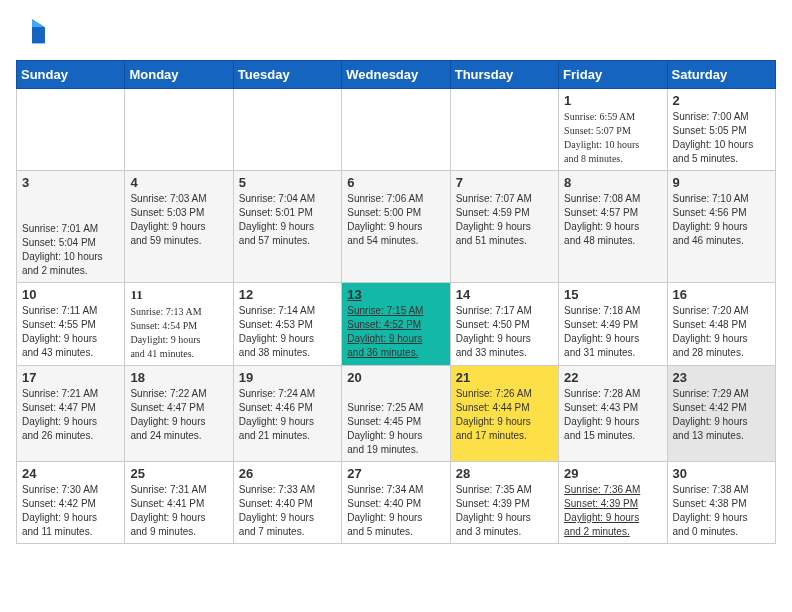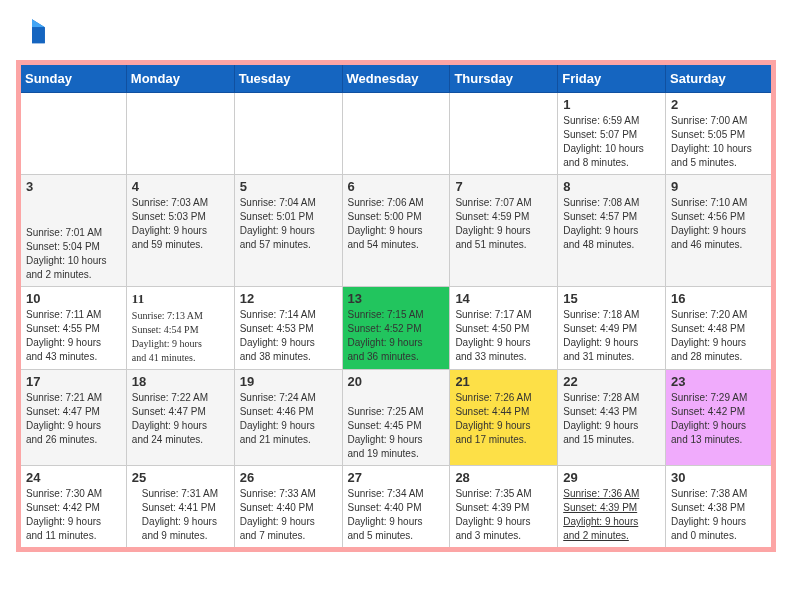--- a/index.html
+++ b/index.html
@@ -47,7 +47,7 @@
     .calendar {
       width: 100%;
       border-collapse: collapse;
-      border: 5px solid #fca5a5;
+      border: 1px solid #fca5a5;
     }
     .calendar th {
       background: #1565c0;

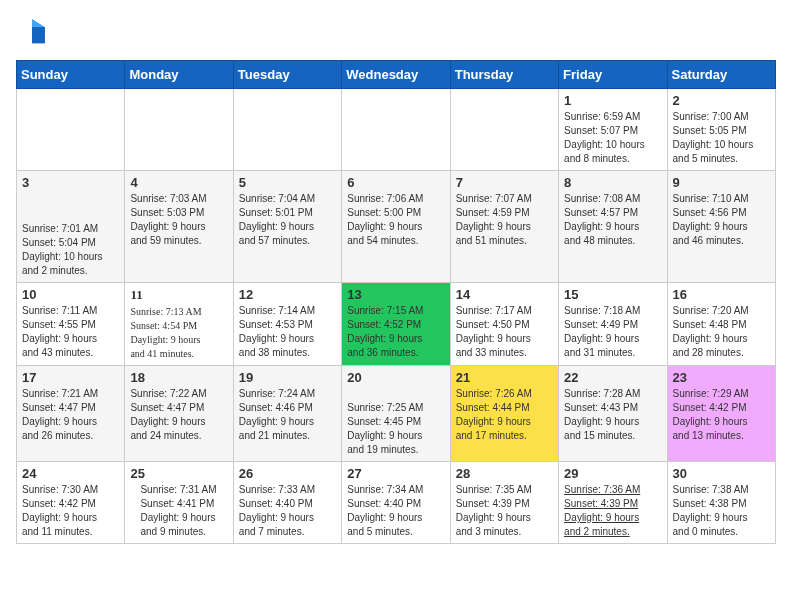--- a/index.html
+++ b/index.html
@@ -131,7 +131,7 @@
         <td class="empty-cell" style="background: rgb(255, 255, 255);"></td>
         <td style="background: rgb(255, 255, 255);">
           <span class="day-num">1</span>
-          <div class="day-info" style="white-space: pre-line;">Sunrise: 6:59 AM
+          <div class="day-info" style="white-space: pre-line; font-family: Liberation Serif, serif;">Sunrise: 6:59 AM
 Sunset: 5:07 PM
 Daylight: 10 hours
 and 8 minutes.</div>

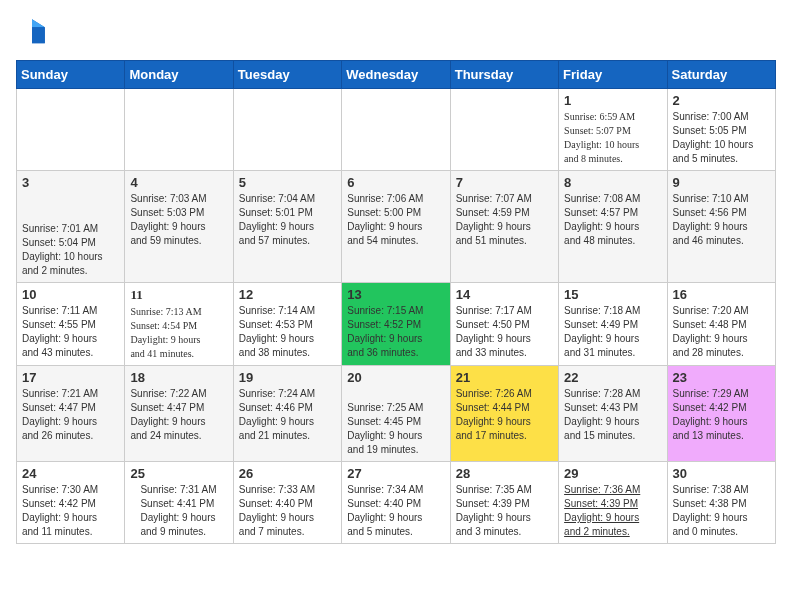--- a/index.html
+++ b/index.html
@@ -217,7 +217,7 @@
 Daylight: 9 hours
 and 38 minutes.</div>
         </td>
-        <td style="background: #22c55e;">
+        <td style="background: #14b8a6; text-decoration: underline;">
           <span class="day-num">13</span>
           <div class="day-info" style="white-space: pre-line;">Sunrise: 7:15 AM
 Sunset: 4:52 PM

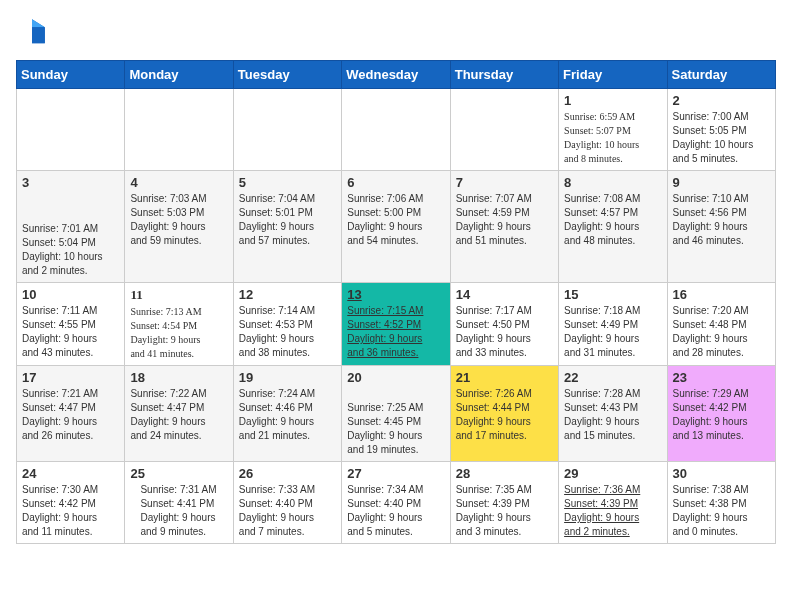--- a/index.html
+++ b/index.html
@@ -289,7 +289,7 @@
 Daylight: 9 hours
 and 15 minutes.</div>
         </td>
-        <td style="background: #f0abfc;">
+        <td style="background: #e5e5e5;">
           <span class="day-num">23</span>
           <div class="day-info" style="white-space: pre-line;">Sunrise: 7:29 AM
 Sunset: 4:42 PM

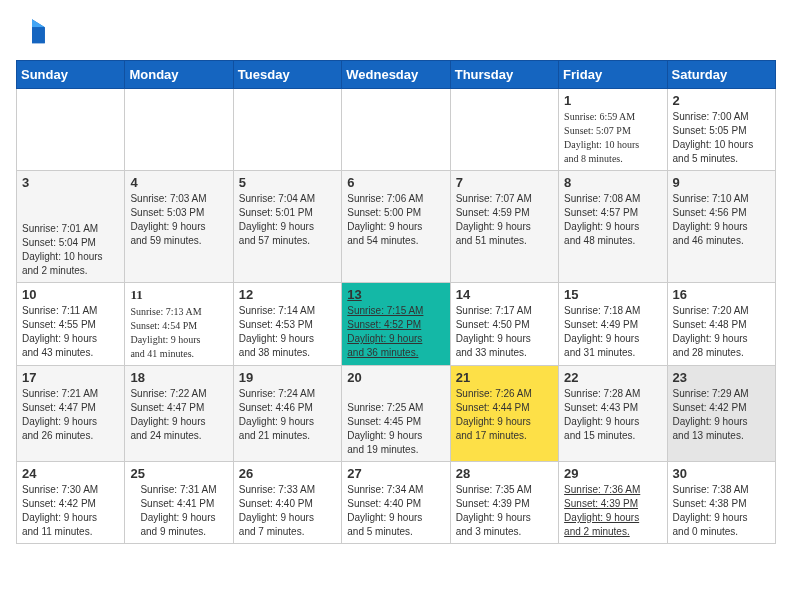--- a/index.html
+++ b/index.html
@@ -307,7 +307,7 @@
         </td>
         <td style="background: rgb(255, 255, 255);">
           <span class="day-num">25</span>
-          <div class="day-info" style="white-space: pre-line; margin-left: 10px;">Sunrise: 7:31 AM
+          <div class="day-info" style="white-space: pre-line;">Sunrise: 7:31 AM
 Sunset: 4:41 PM
 Daylight: 9 hours
 and 9 minutes.</div>

